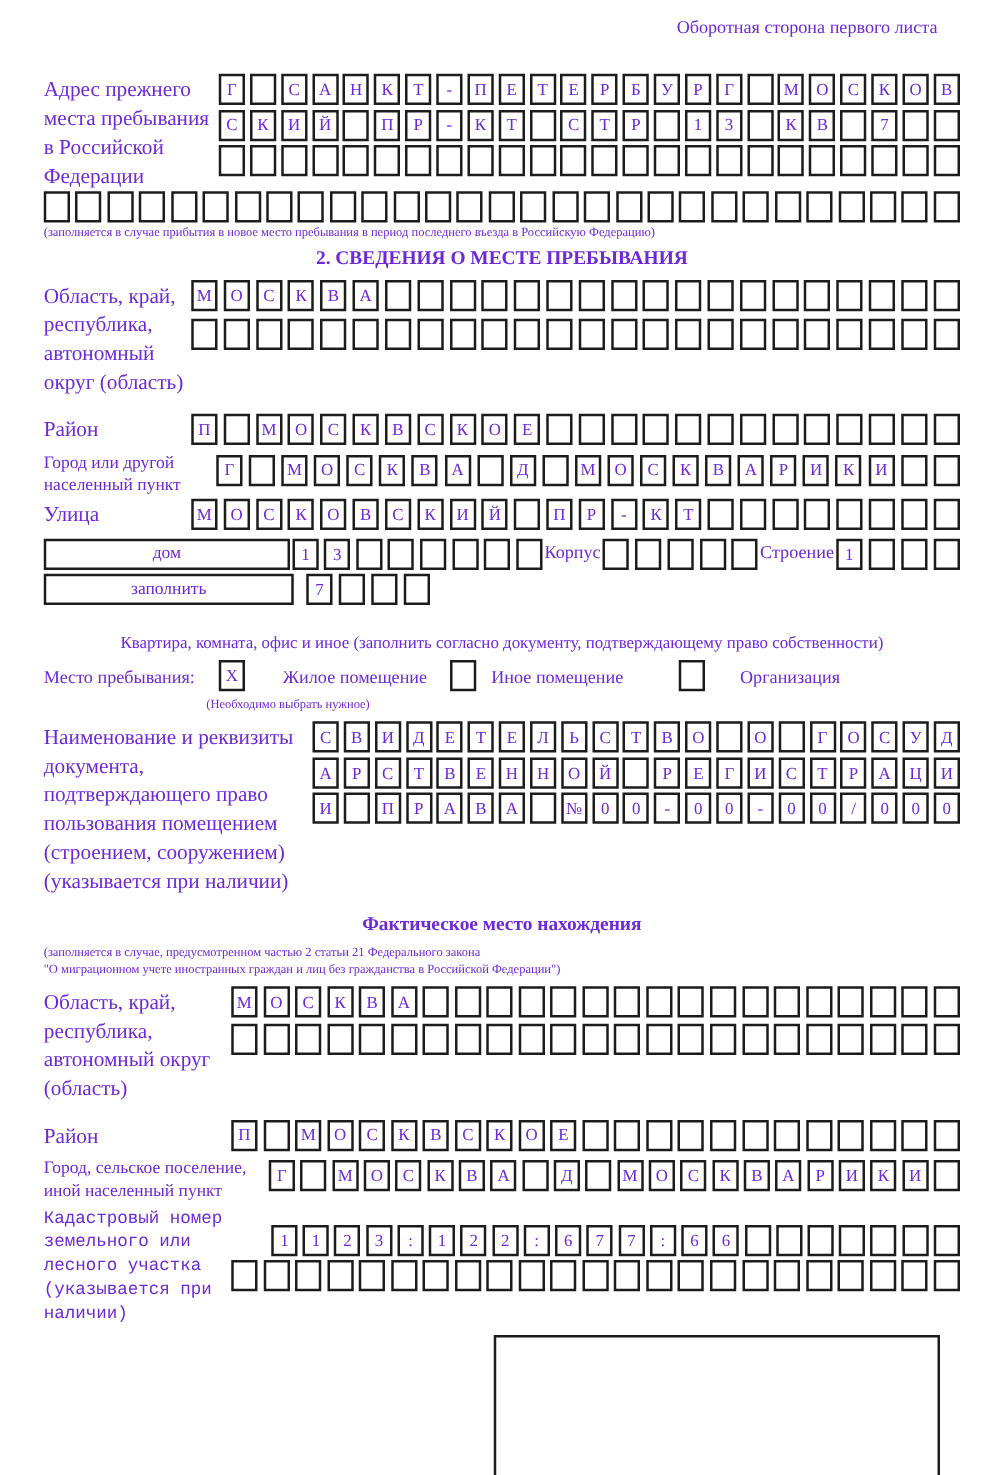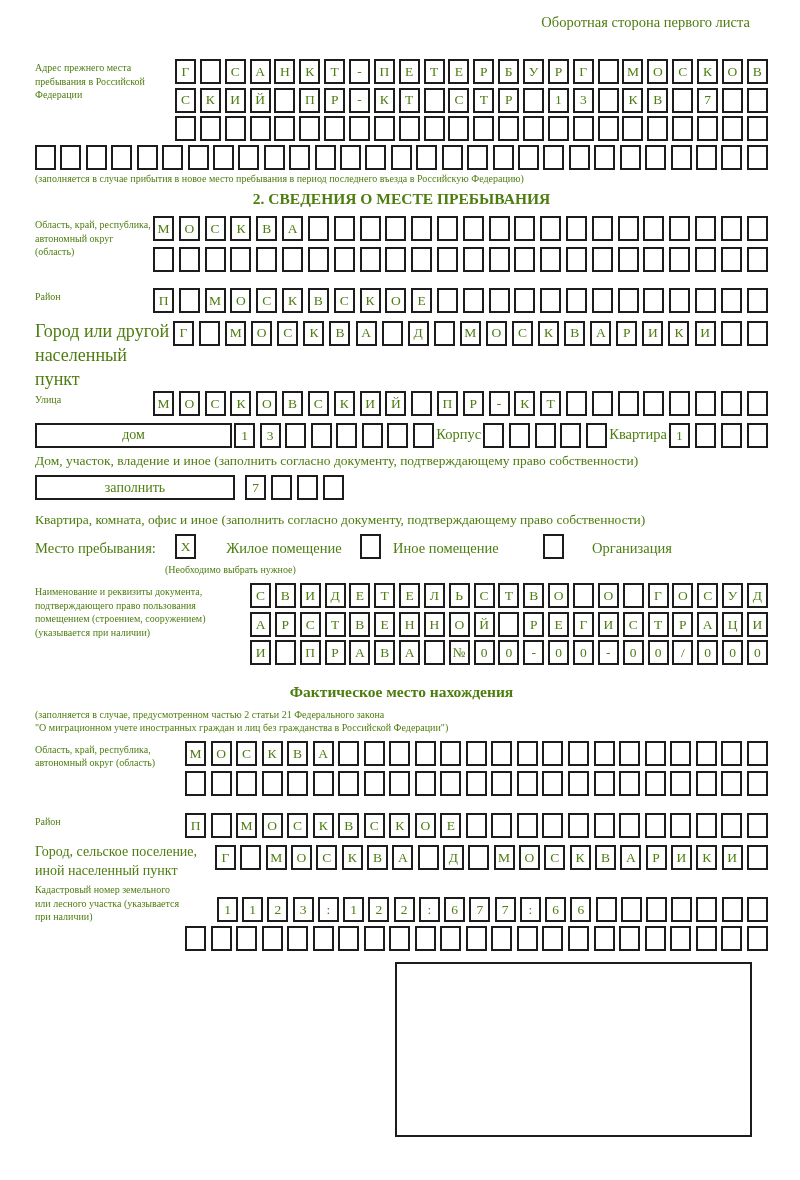--- a/index.html
+++ b/index.html
@@ -6,7 +6,7 @@
   body { background:#e8e8e8; font-family:"Liberation Serif","DejaVu Serif",serif; }
   .page {
     position:relative; width:800px; height:1180px; margin:0 auto;
-    background:#ffffff; color:#4d7c0f; padding:14px 32px 0 35px; overflow:hidden;
+    background:#ffffff; color:#6d28d9; padding:14px 32px 0 35px; overflow:hidden;
   }
   .hdr-note { text-align:right; font-size:14.5px; margin-bottom:28px; padding-right:18px; }
 

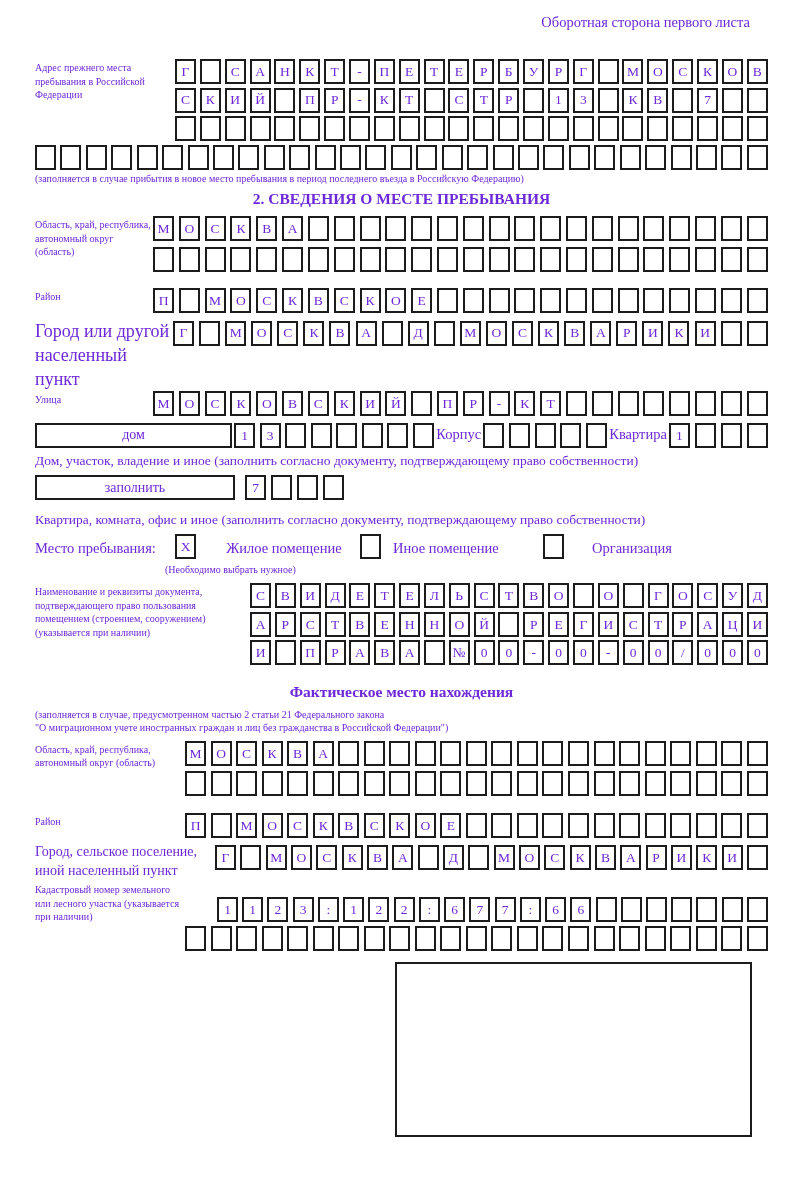--- a/index.html
+++ b/index.html
@@ -11,7 +11,7 @@
   .hdr-note { text-align:right; font-size:14.5px; margin-bottom:28px; padding-right:18px; }
 
   .grp { display:flex; align-items:flex-start; }
-  .lbl { font-size:10px; line-height:1.35; padding-top:2px; }
+  .lbl { font-size:17px; line-height:1.35; padding-top:2px; }
   .rows { display:flex; flex-direction:column; }
 
   .cells { display:flex; justify-content:space-between; margin-bottom:3.5px; }

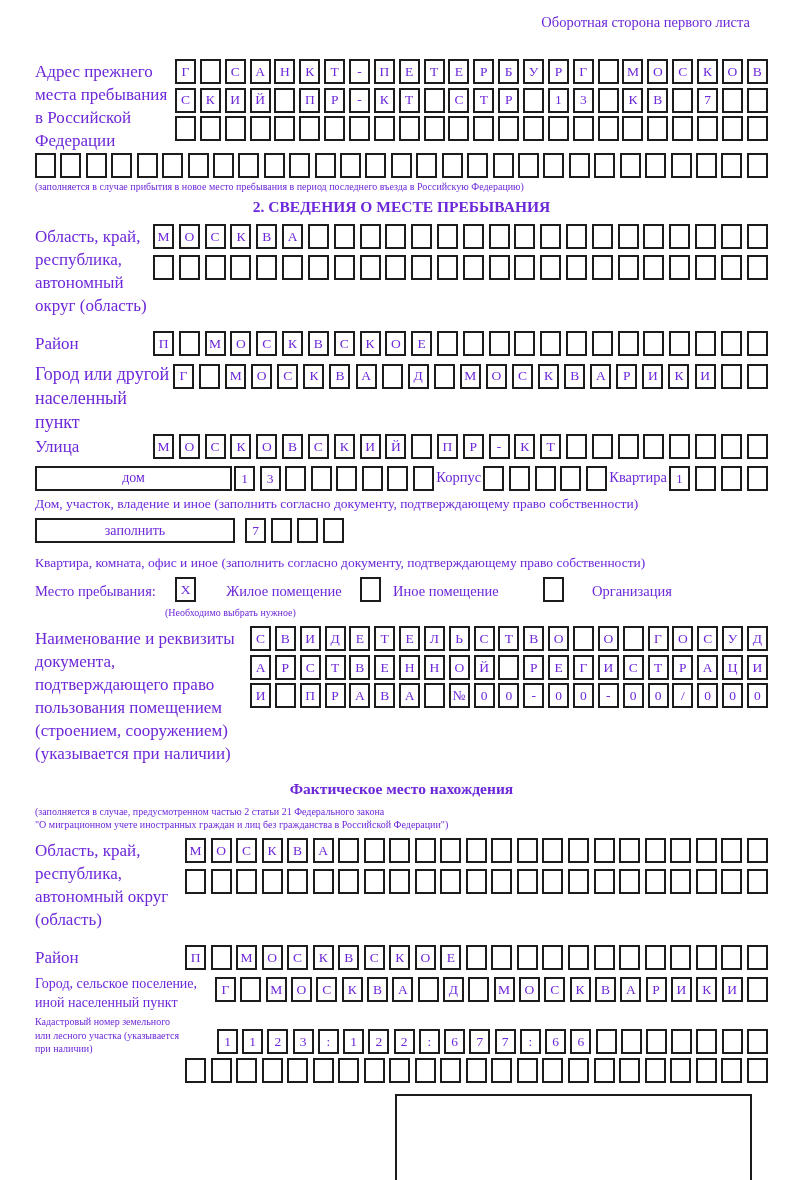--- a/index.html
+++ b/index.html
@@ -247,7 +247,7 @@
   </div>
 
   <div class="grp">
-    <div class="lbl" style="width:138px; font-size:18px;">Город или другой населенный пункт</div>
+    <div class="lbl" style="width:138px; font-size:14px;">Город или другой населенный пункт</div>
     <div class="cells" style="width:595px; margin-top:4px;">
         <span class="cell">Г</span>
         <span class="cell"></span>

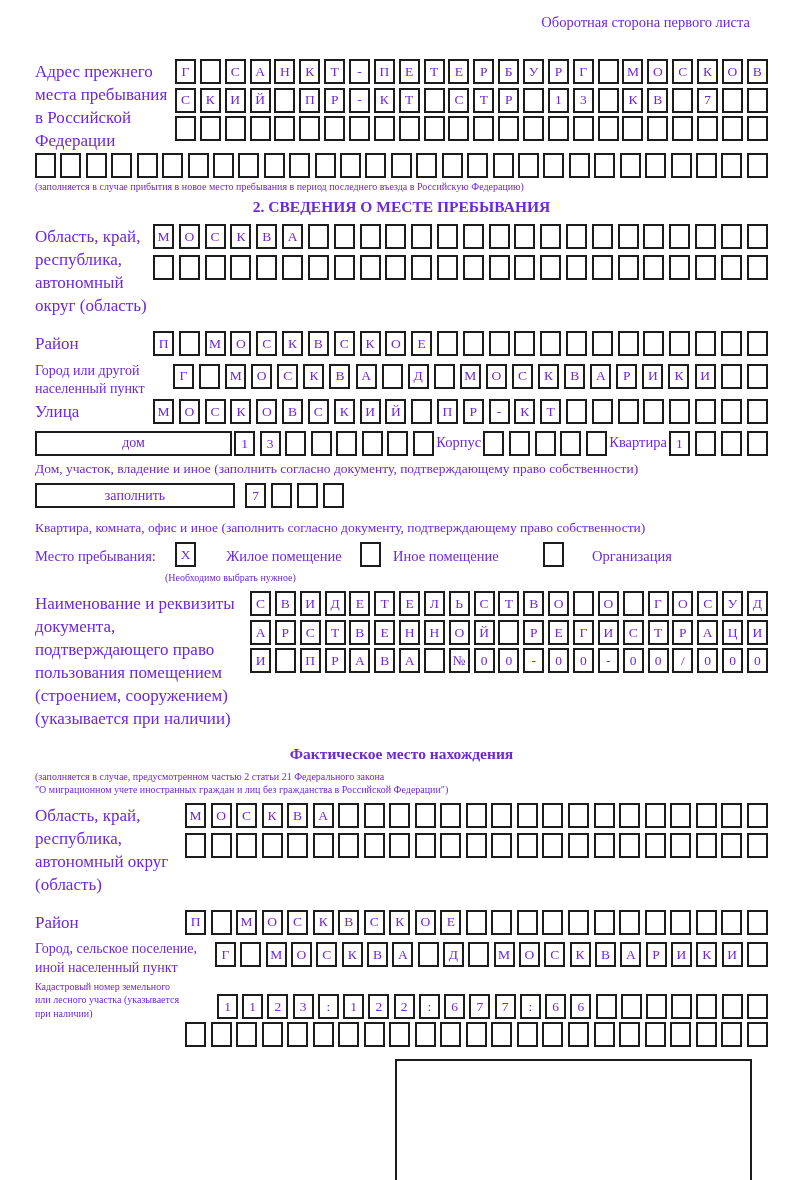--- a/index.html
+++ b/index.html
@@ -325,7 +325,7 @@
         <span class="cell"></span>
         <span class="cell"></span>
       </div>
-    <div class="inline-lbl">Квартира</div>
+    <div class="inline-lbl">Строение</div>
     <div class="cells" style="width:99px;">
         <span class="cell">1</span>
         <span class="cell"></span>

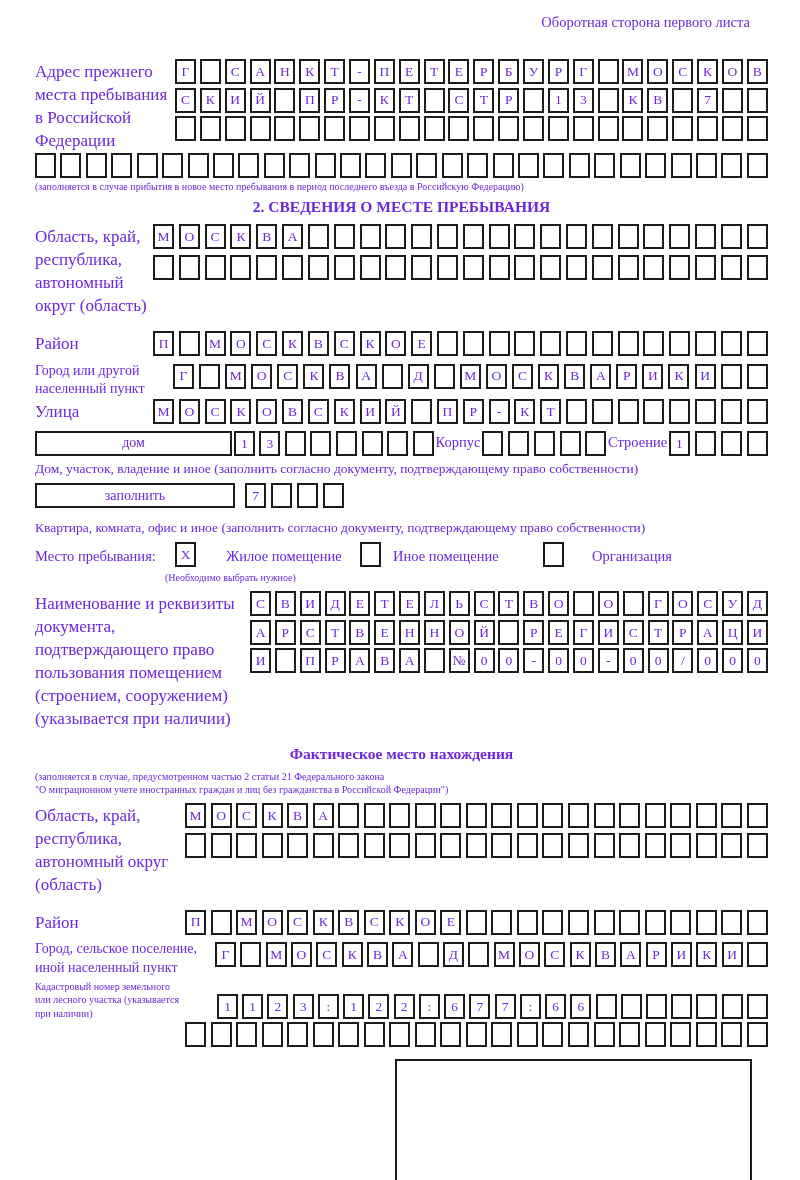--- a/index.html
+++ b/index.html
@@ -333,7 +333,6 @@
         <span class="cell"></span>
       </div>
   </div>
-  <div class="caption-left">Дом, участок, владение и иное (заполнить согласно документу, подтверждающему право собственности)</div>
 
   <div class="grp" style="width:733px;">
     <div class="widebox" style="width:200px;">заполнить</div>

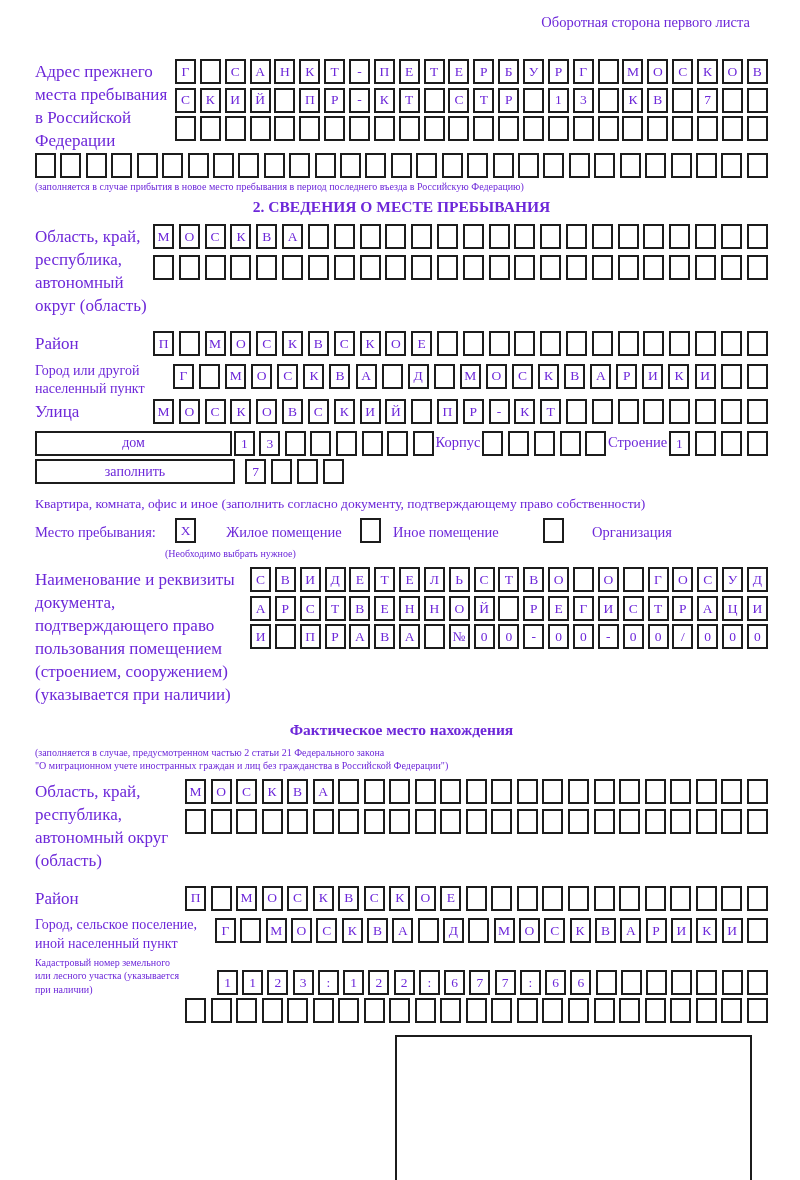--- a/index.html
+++ b/index.html
@@ -343,7 +343,7 @@
         <span class="cell"></span>
       </div>
   </div>
-  <div class="caption-left" style="margin-top:8px;">Квартира, комната, офис и иное (заполнить согласно документу, подтверждающему право собственности)</div>
+  <div class="caption-left" style="margin-top:18px;text-align:center;">Квартира, комната, офис и иное (заполнить согласно документу, подтверждающему право собственности)</div>
 
   <div class="chk-row">
     <span style="width:140px;">Место пребывания:</span>

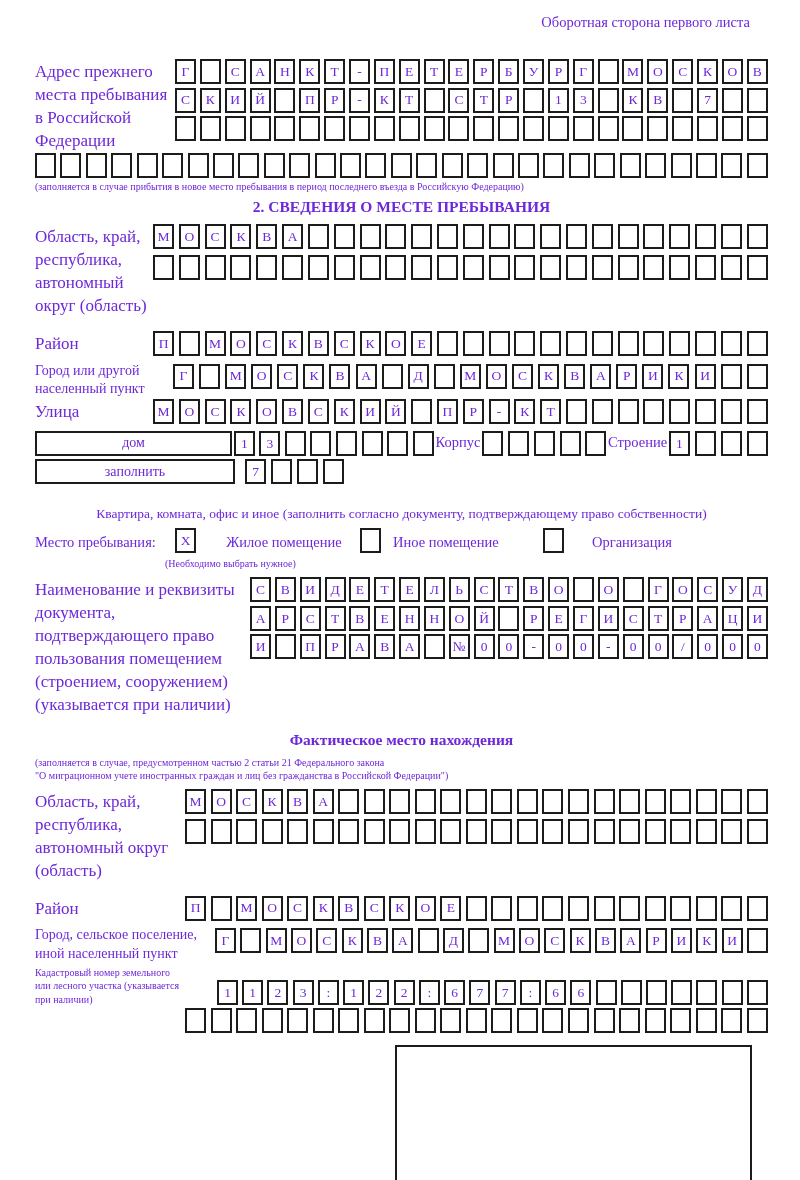--- a/index.html
+++ b/index.html
@@ -555,7 +555,7 @@
   </div>
 
   <div class="grp">
-    <div class="lbl" style="width:150px; font-size:10px;">Кадастровый номер земельного или лесного участка (указывается при наличии)</div>
+    <div class="lbl" style="width:150px; font-size:14px;font-family:Liberation Mono, monospace;">Кадастровый номер земельного или лесного участка (указывается при наличии)</div>
     <div class="rows" style="width:583px;">
       <div class="cells" style="width:551px; margin-left:32px; margin-top:16px;">
           <span class="cell">1</span>

